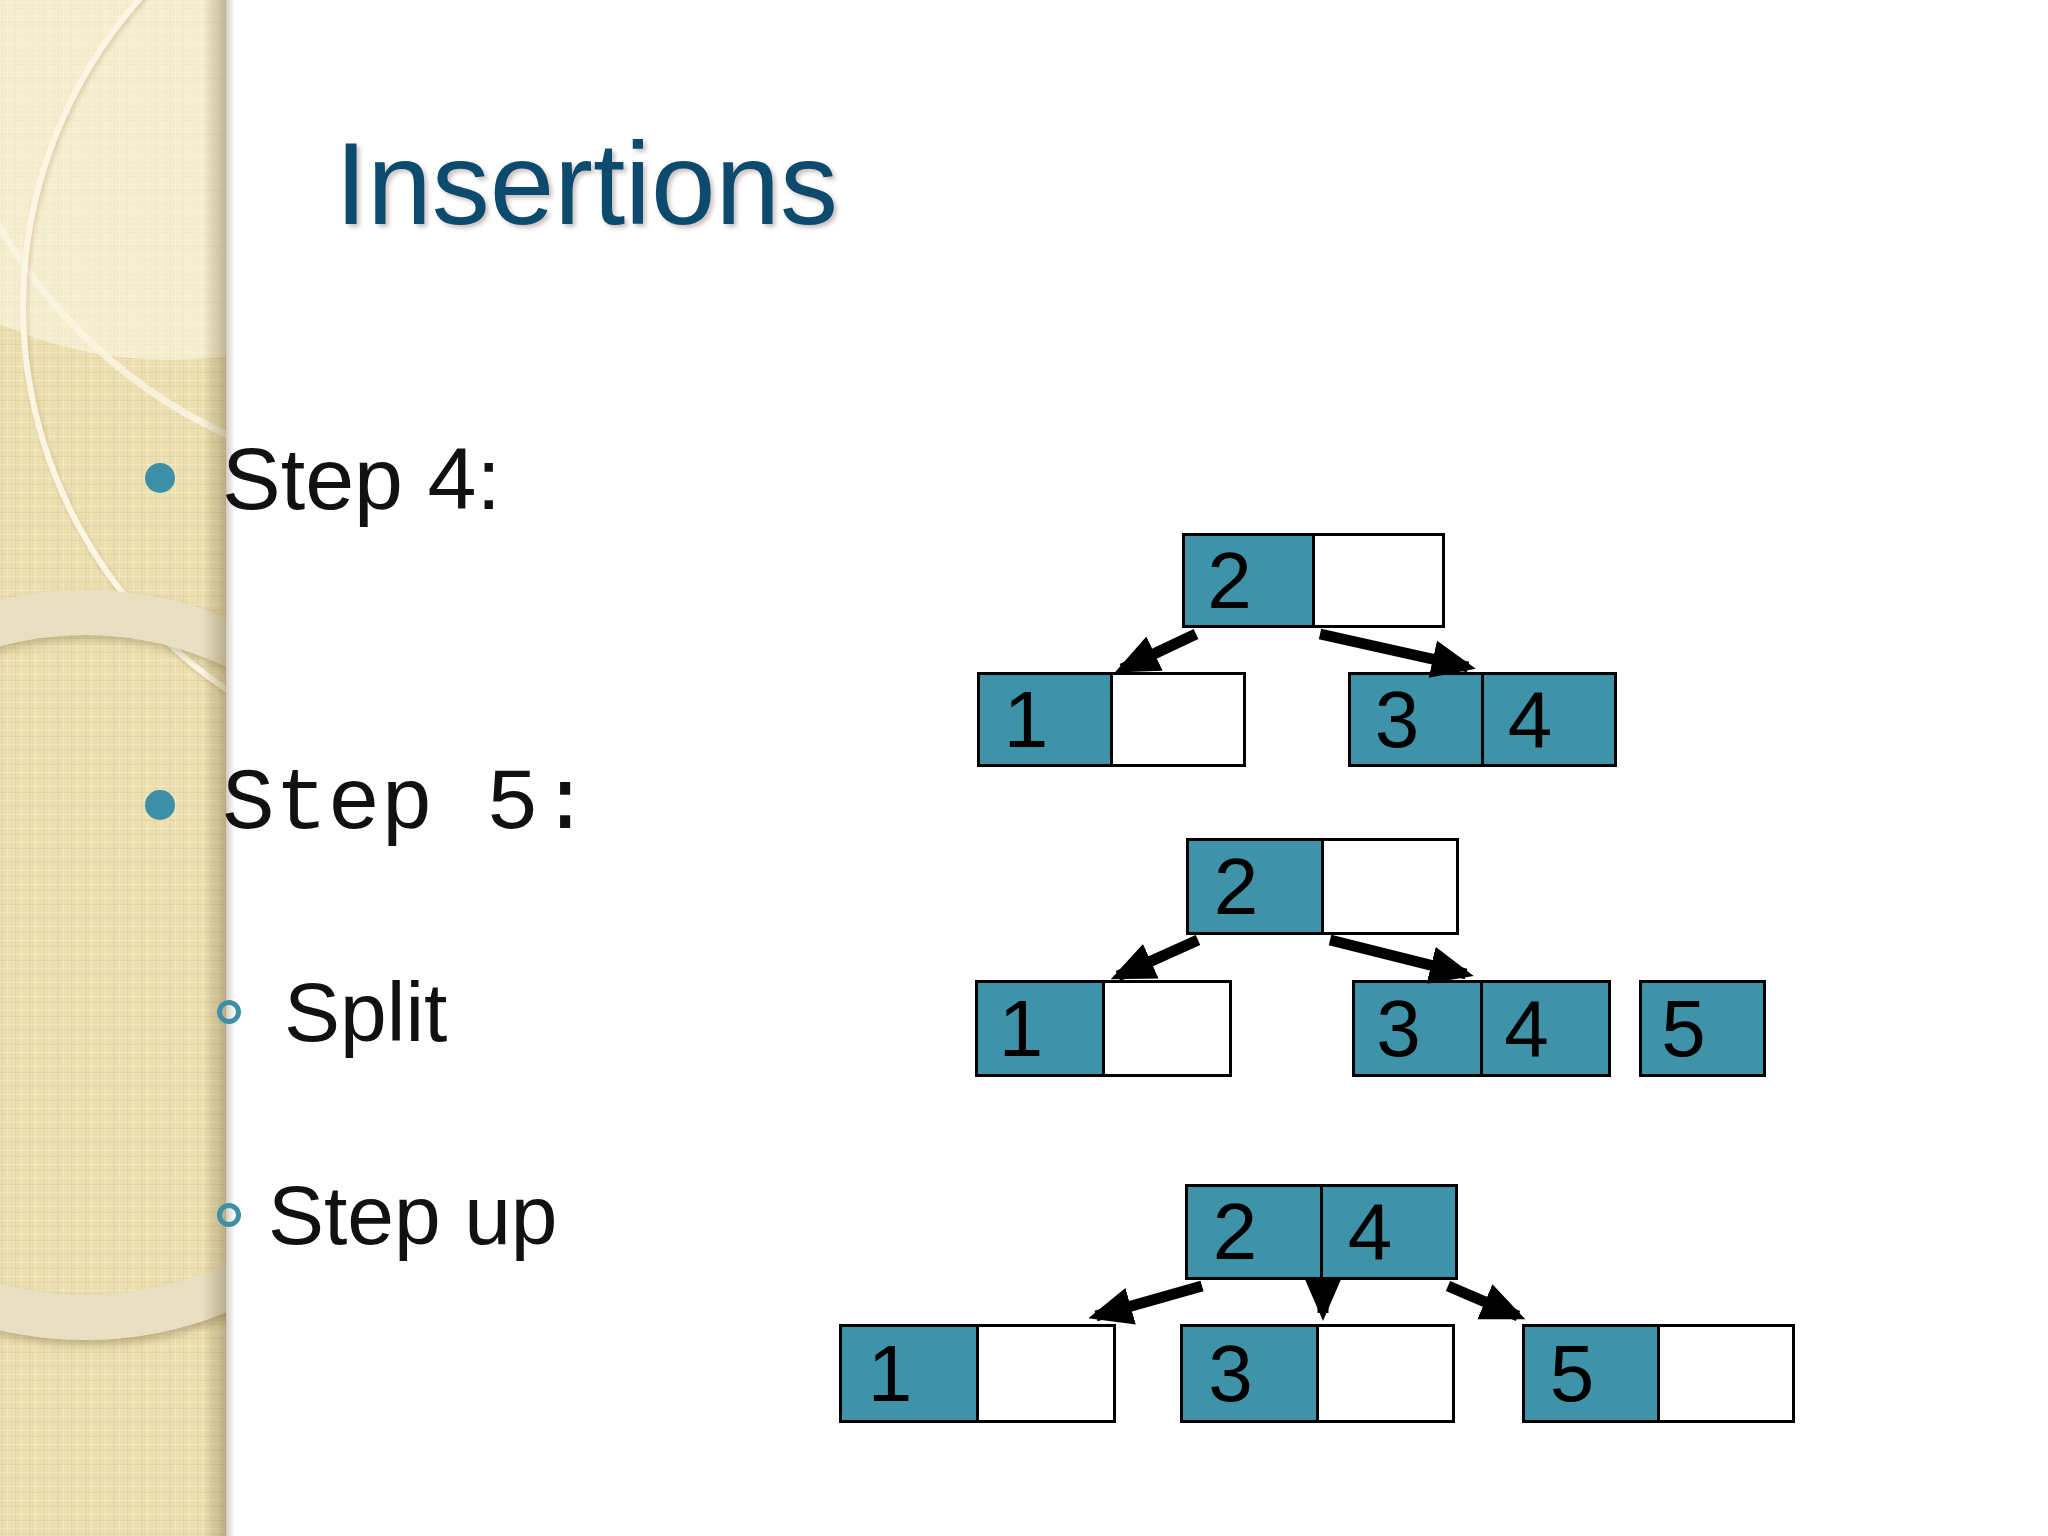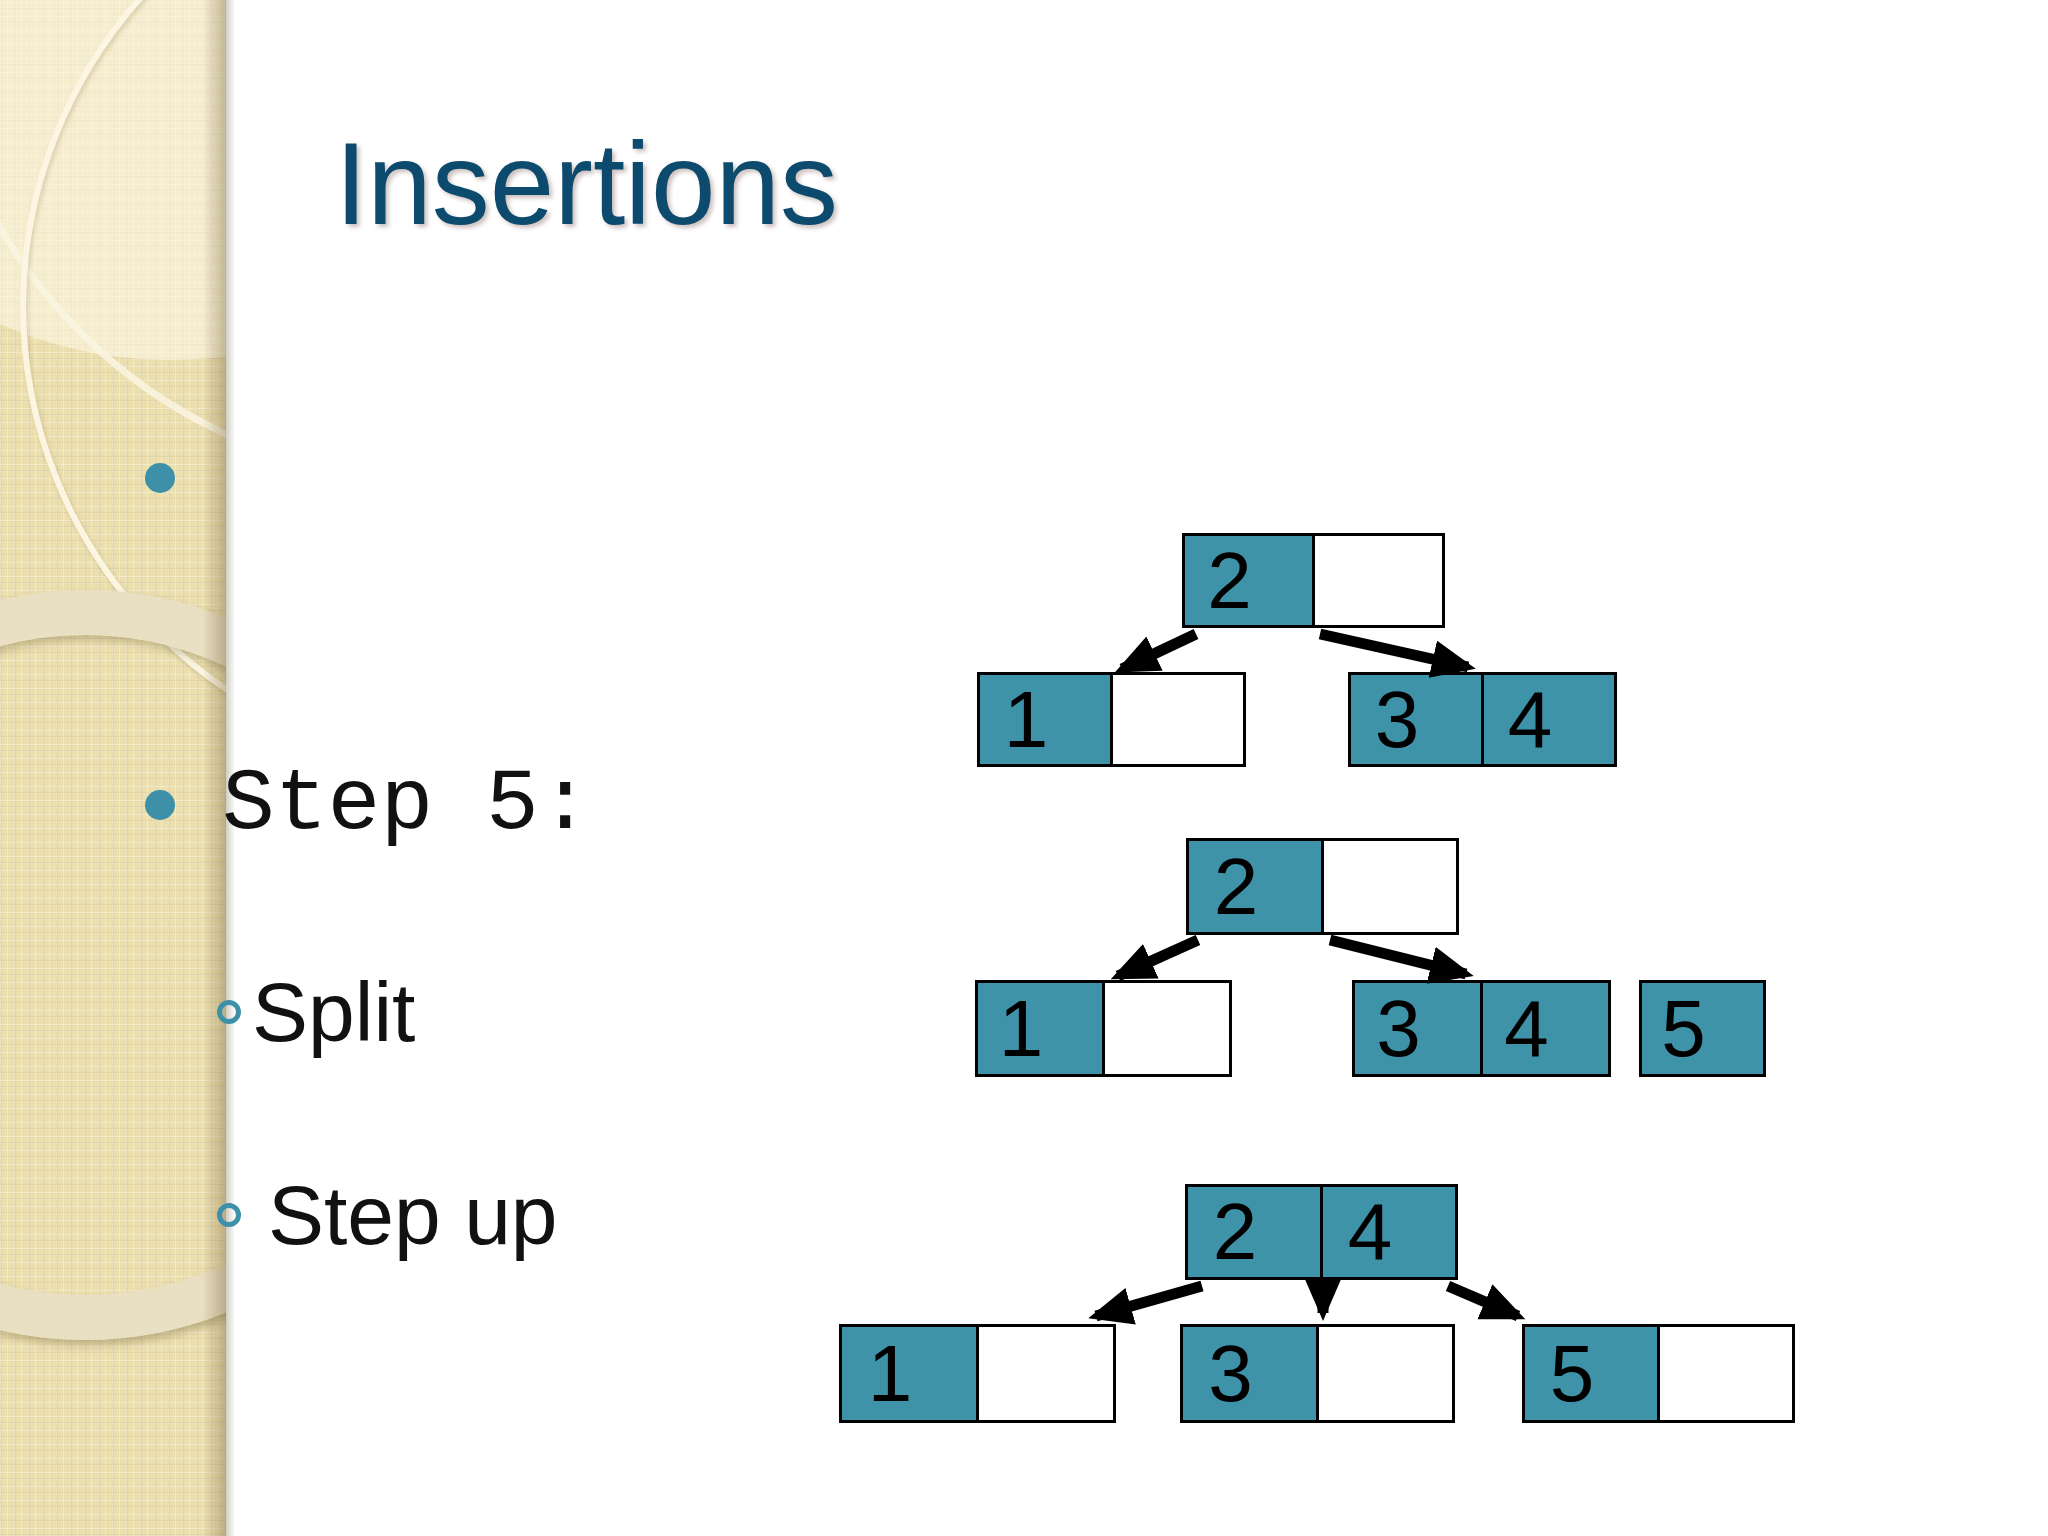--- a/index.html
+++ b/index.html
@@ -104,6 +104,7 @@
   <div class="title">Insertions</div>
 
   <div class="marker-dot" style="left:145px;top:463px;"></div>
+  <div class="bullet-text lvl1" style="left:222px;top:428px;">Step 4:</div>
 
   <div class="marker-dot" style="left:145px;top:790px;"></div>
   <div class="bullet-text lvl1" style="left:222px;top:755px;font-family:Liberation Mono, monospace;">Step 5:</div>

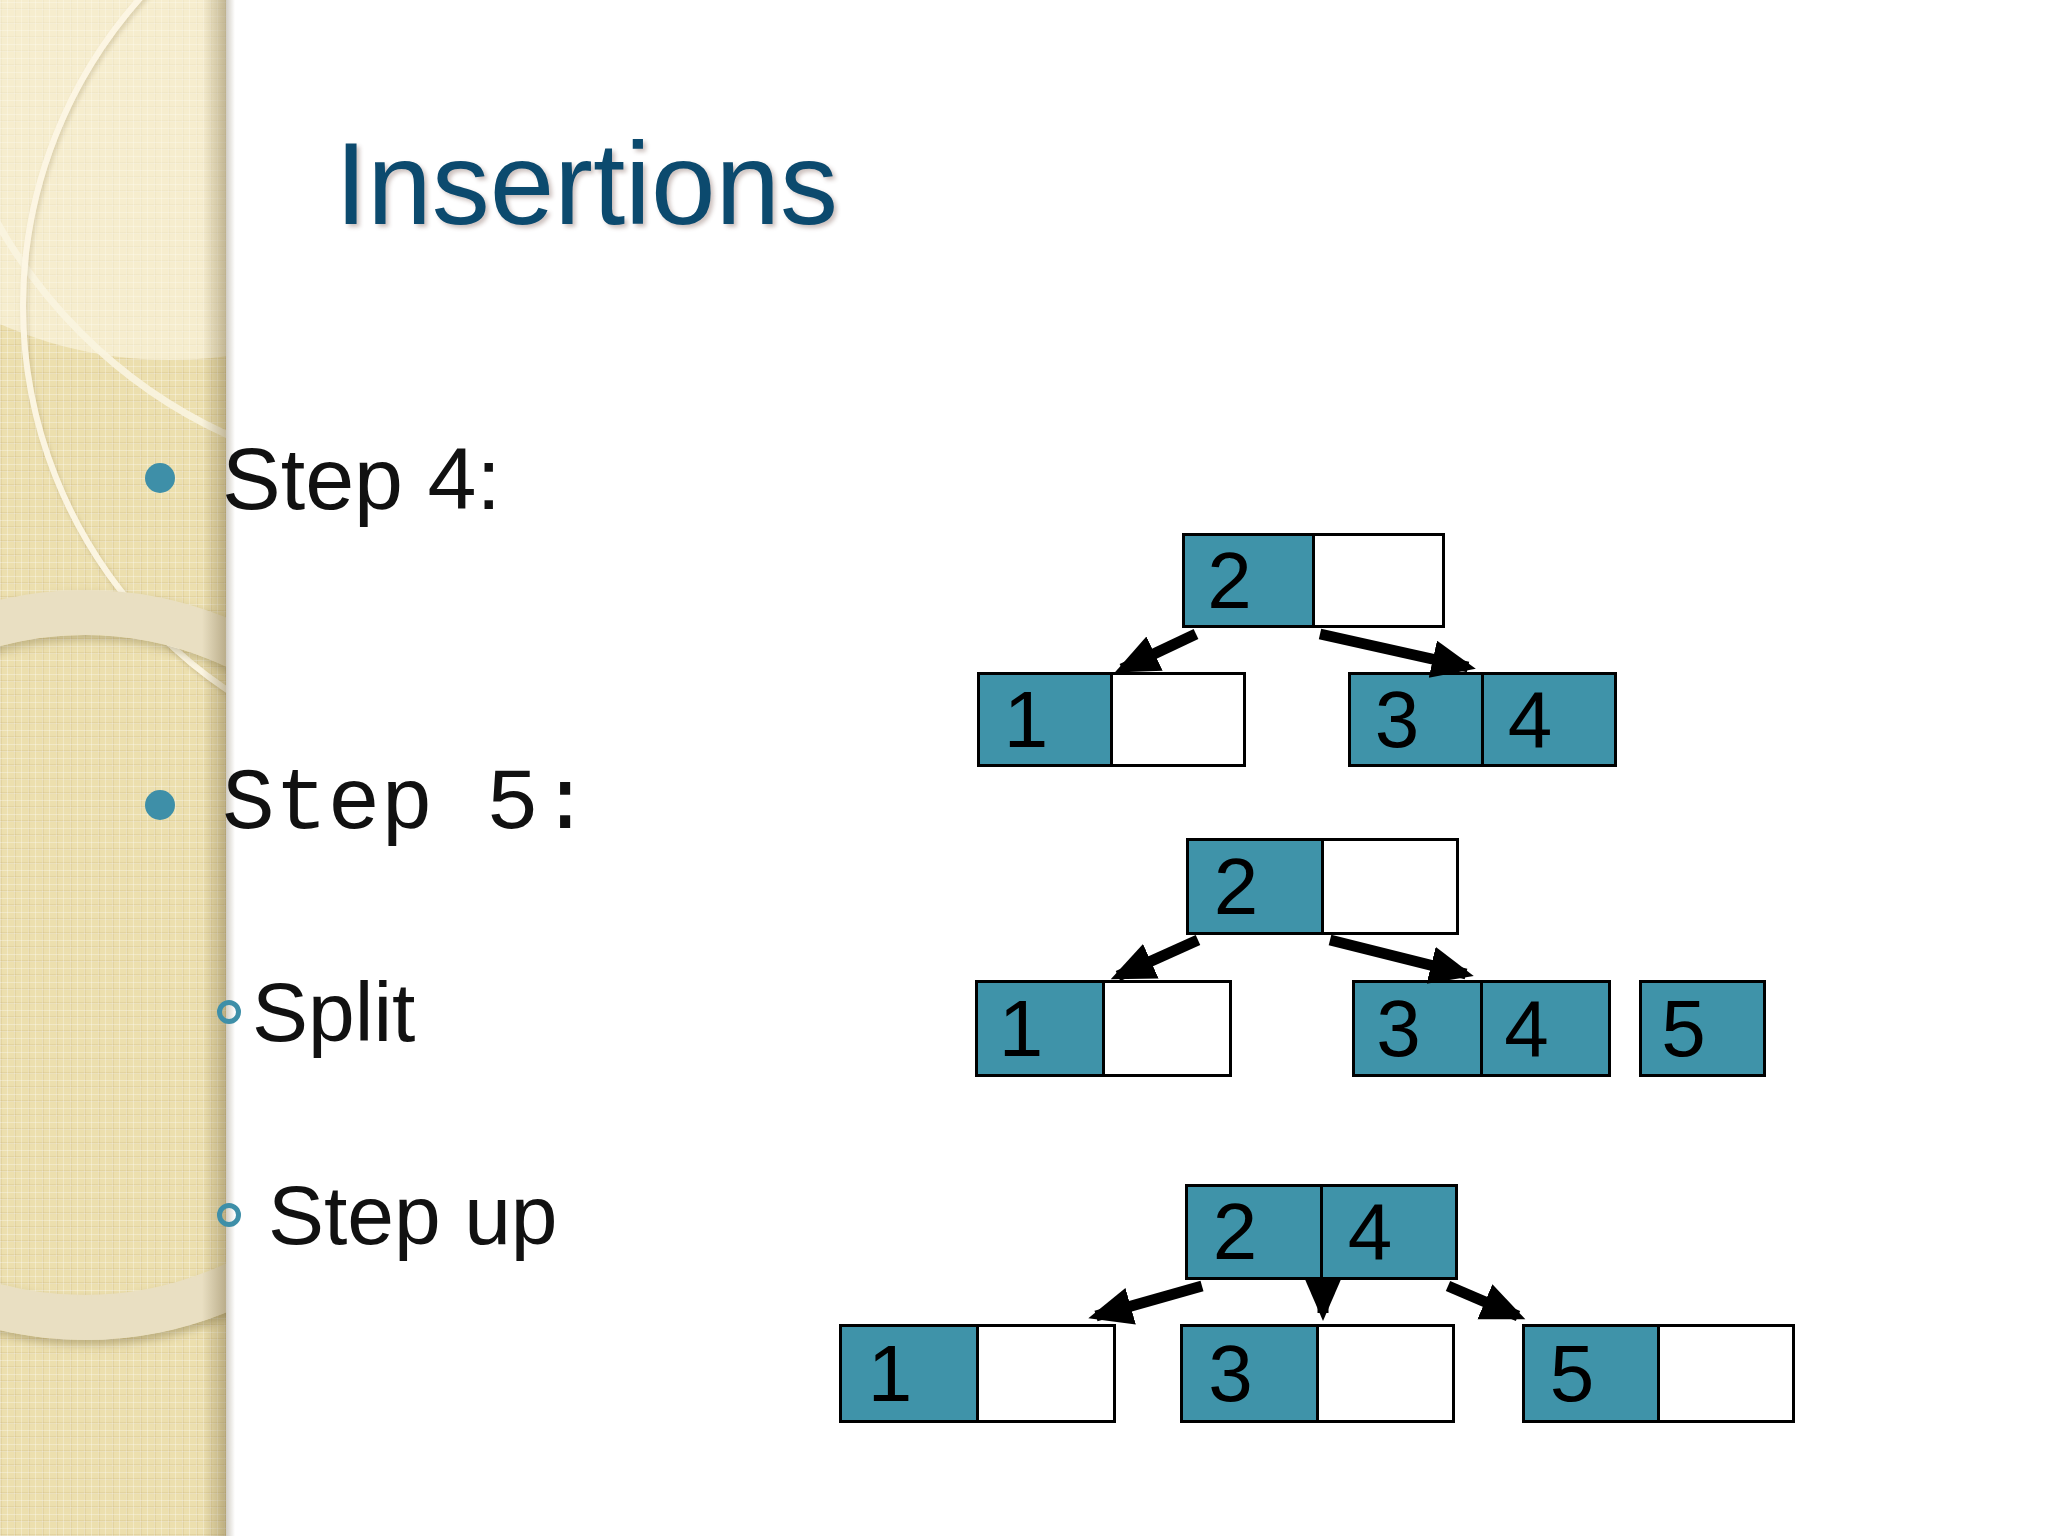--- a/index.html
+++ b/index.html
@@ -110,7 +110,7 @@
   <div class="bullet-text lvl1" style="left:222px;top:755px;font-family:Liberation Mono, monospace;">Step 5:</div>
 
   <div class="marker-ring" style="left:217px;top:1000px;"></div>
-  <div class="bullet-text lvl2" style="left:252px;top:964px;">Split</div>
+  <div class="bullet-text lvl2" style="left:284px;top:964px;">Split</div>
 
   <div class="marker-ring" style="left:217px;top:1203px;"></div>
   <div class="bullet-text lvl2" style="left:268px;top:1167px;">Step up</div>

